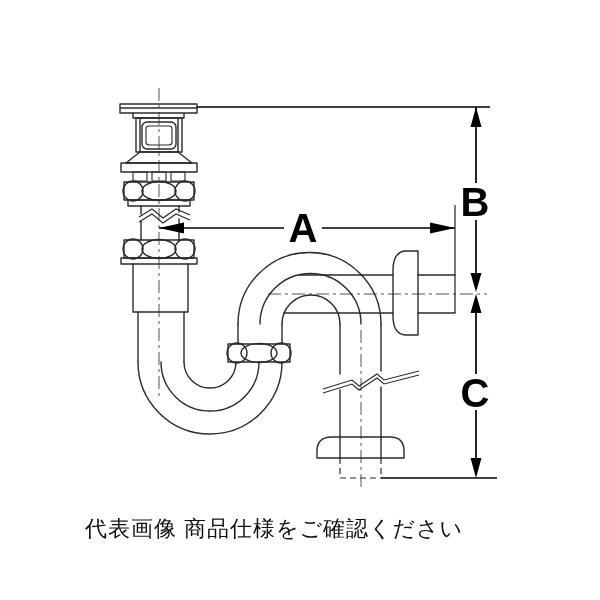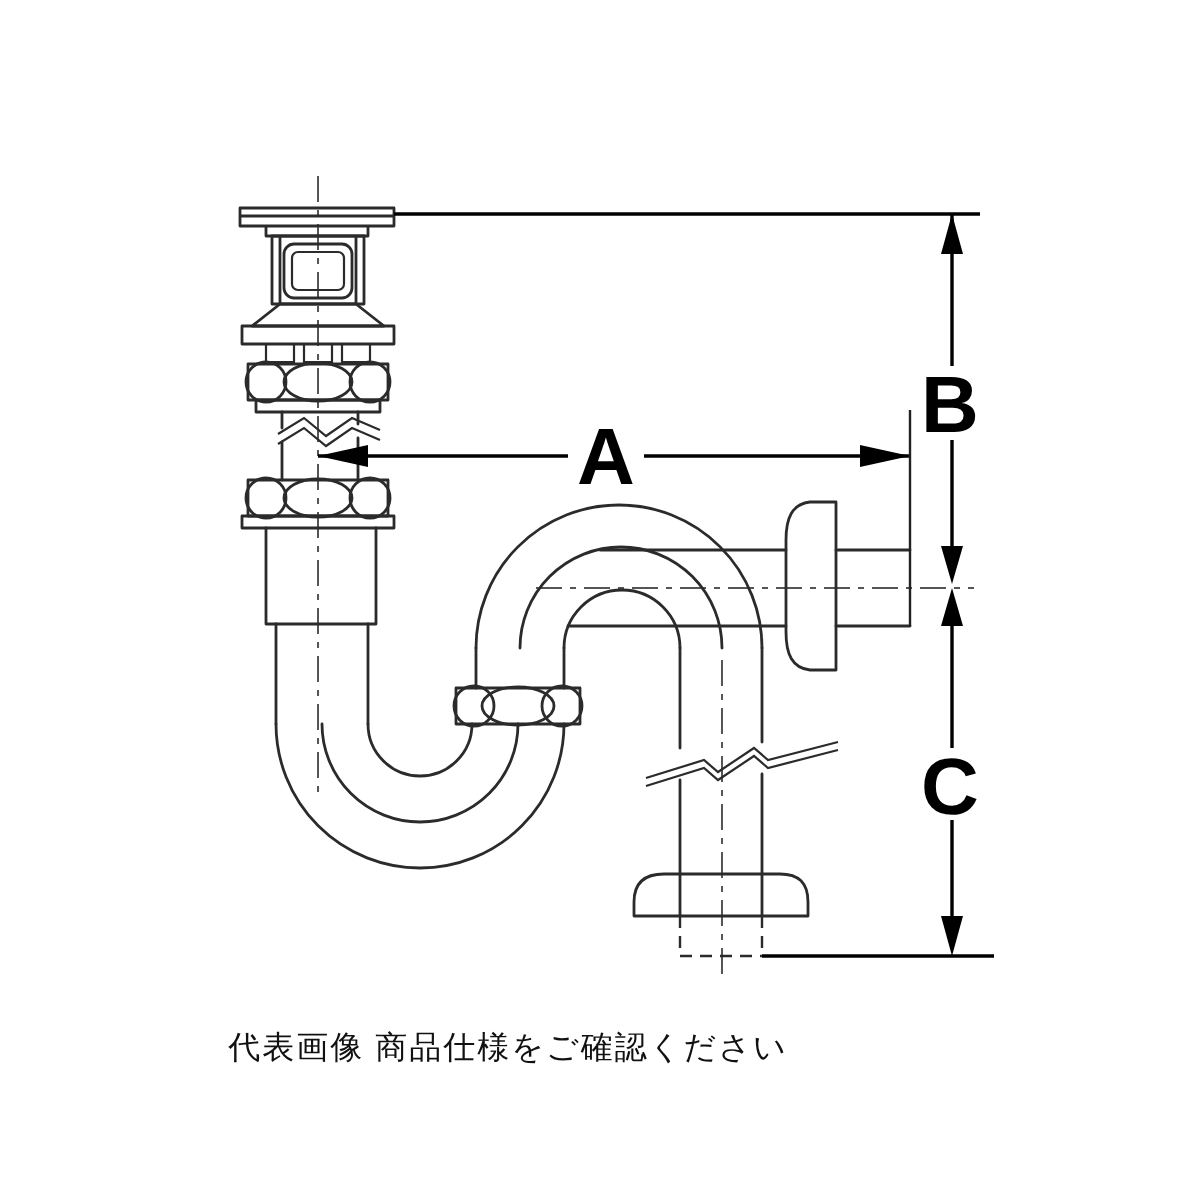--- a/index.html
+++ b/index.html
@@ -16,7 +16,7 @@
   .dim-label{font-family:"Liberation Sans","DejaVu Sans",sans-serif;font-size:40px;font-weight:bold;
              fill:#000;text-anchor:middle;}
   .caption{position:absolute;left:0;top:514px;width:508px;text-align:center;
-           font-size:16px;letter-spacing:1px;color:#111;}
+           font-size:22px;letter-spacing:1px;color:#111;padding-left:20px;}
 </style>
 </head>
 <body>

